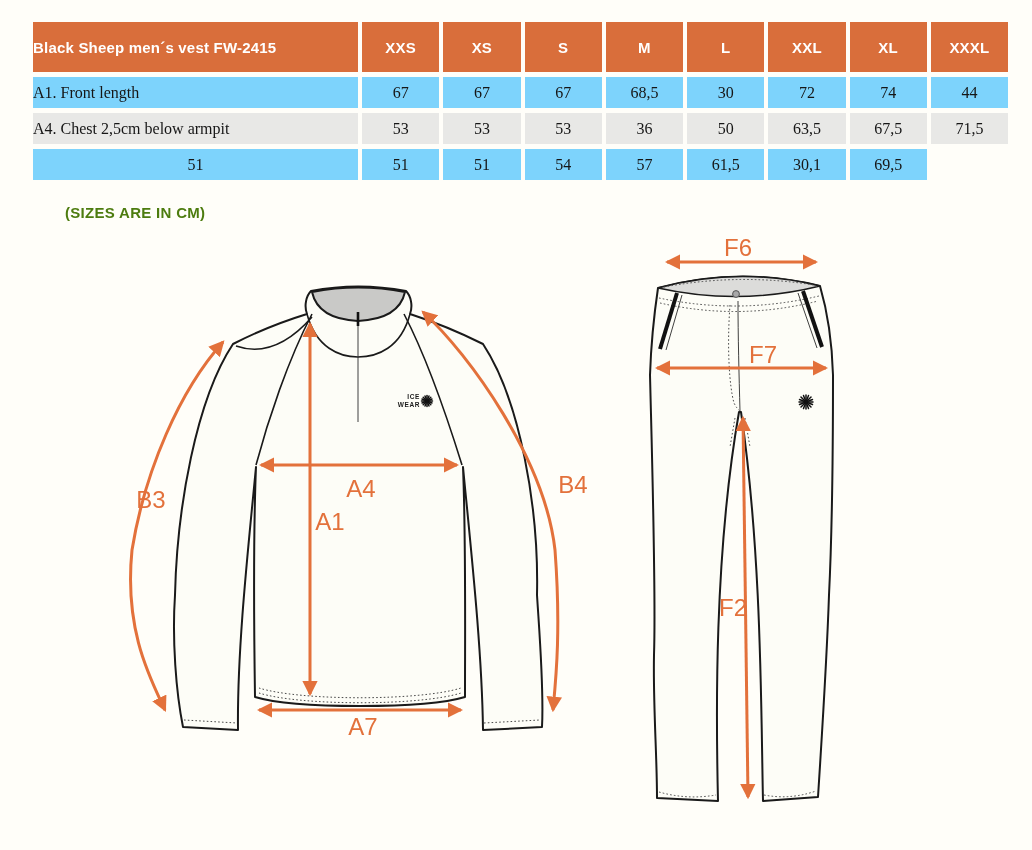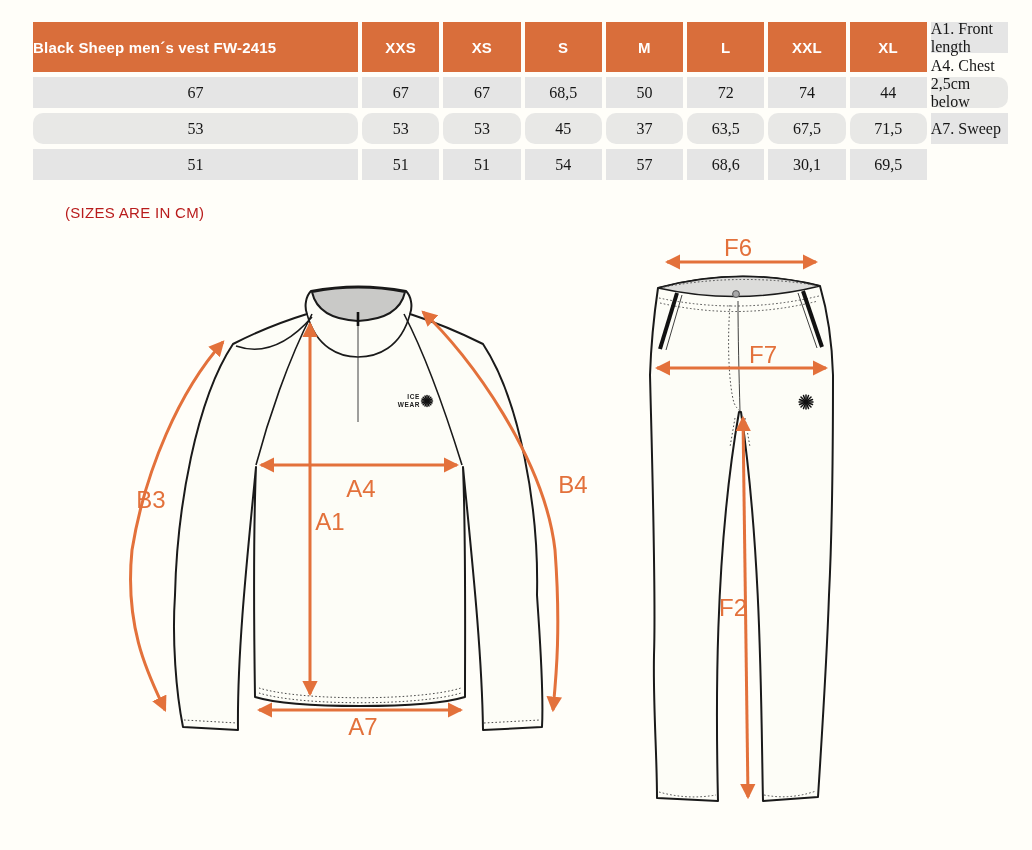--- a/index.html
+++ b/index.html
@@ -66,6 +66,7 @@
     <div class="cell head">L</div>
     <div class="cell head">XXL</div>
     <div class="cell head">XL</div>
+    <div class="cell head">XXXL</div>
 
     <div class="cell label row-dark">A1. Front length</div>
     <div class="cell row-dark">67</div>

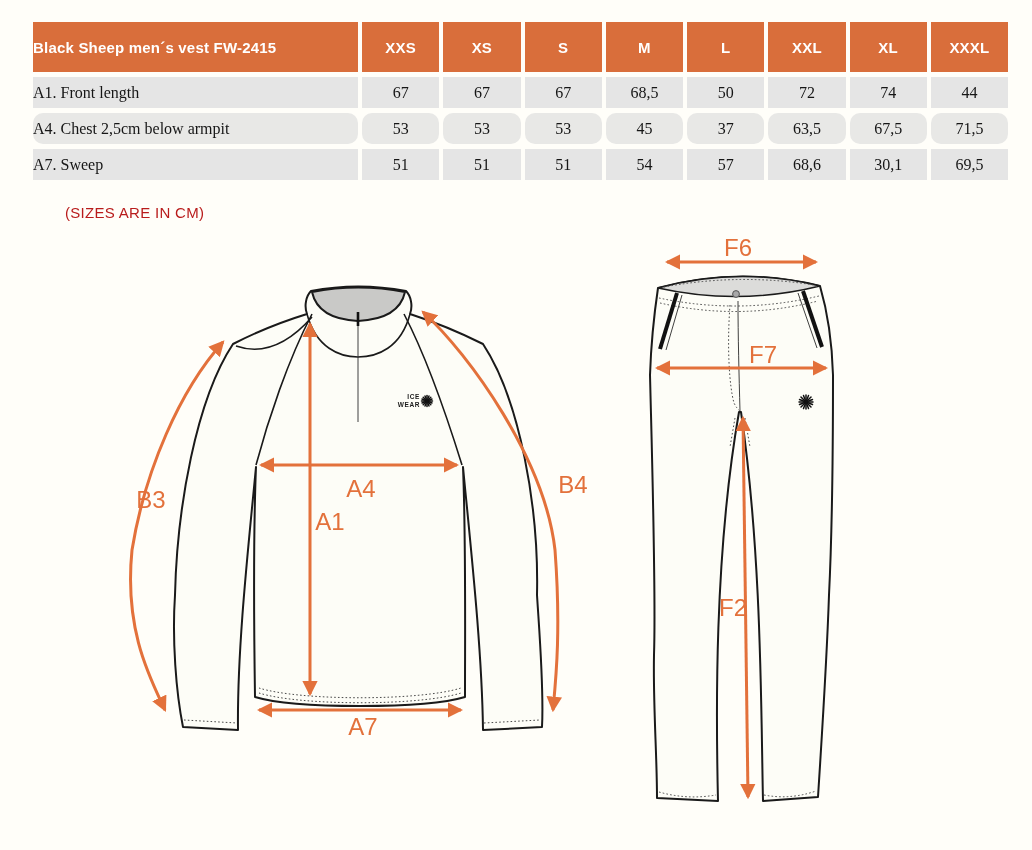--- a/index.html
+++ b/index.html
@@ -30,7 +30,7 @@
     font-weight:bold;font-size:15px;letter-spacing:.2px;
   }
   .cell.label, .cell.head.title{justify-content:flex-start;box-sizing:border-box;}
-  .row-dark{background:#e5e5e5;}
+  .row-dark{background:#7dd3fc;}
   .row-light{background:#e8e8e6;border-radius:10px;}
 
   .units-note{

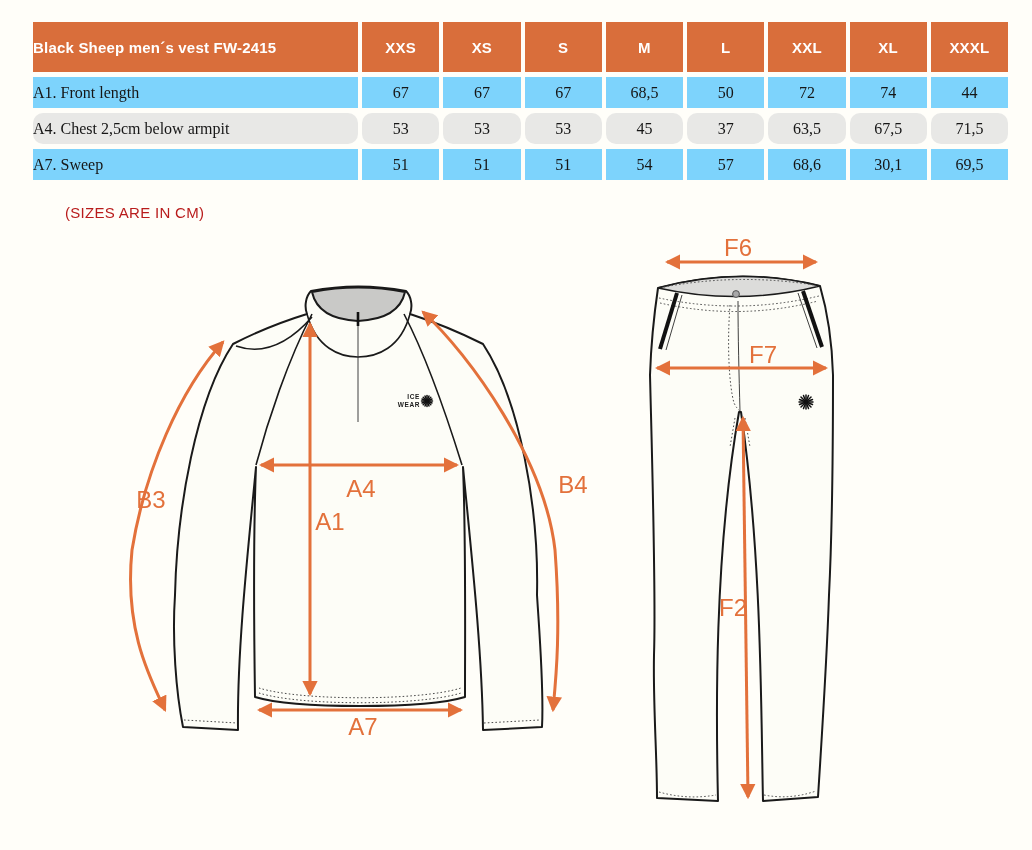--- a/index.html
+++ b/index.html
@@ -73,7 +73,7 @@
     <div class="cell row-dark">67</div>
     <div class="cell row-dark">67</div>
     <div class="cell row-dark">68,5</div>
-    <div class="cell row-dark">50</div>
+    <div class="cell row-dark">30</div>
     <div class="cell row-dark">72</div>
     <div class="cell row-dark">74</div>
     <div class="cell row-dark">44</div>

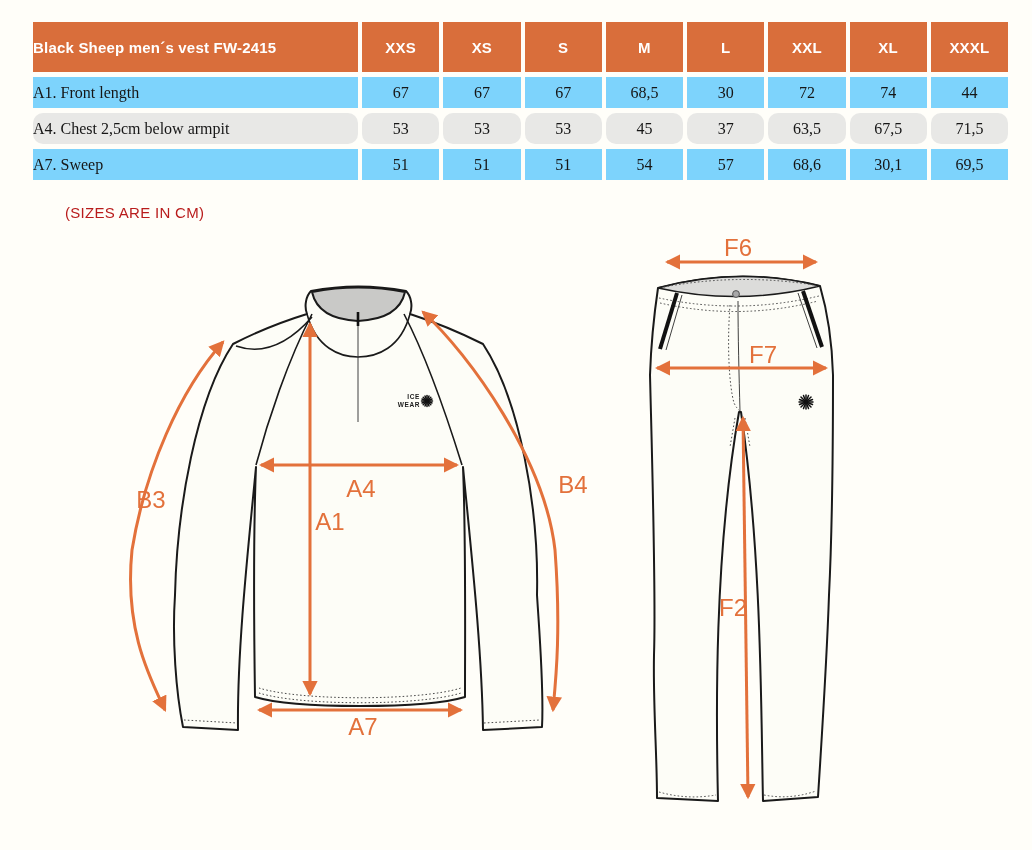--- a/index.html
+++ b/index.html
@@ -31,7 +31,7 @@
   }
   .cell.label, .cell.head.title{justify-content:flex-start;box-sizing:border-box;}
   .row-dark{background:#7dd3fc;}
-  .row-light{background:#e8e8e6;border-radius:10px;}
+  .row-light{background:#e8e8e6;}
 
   .units-note{
     position:absolute;left:65px;top:204px;

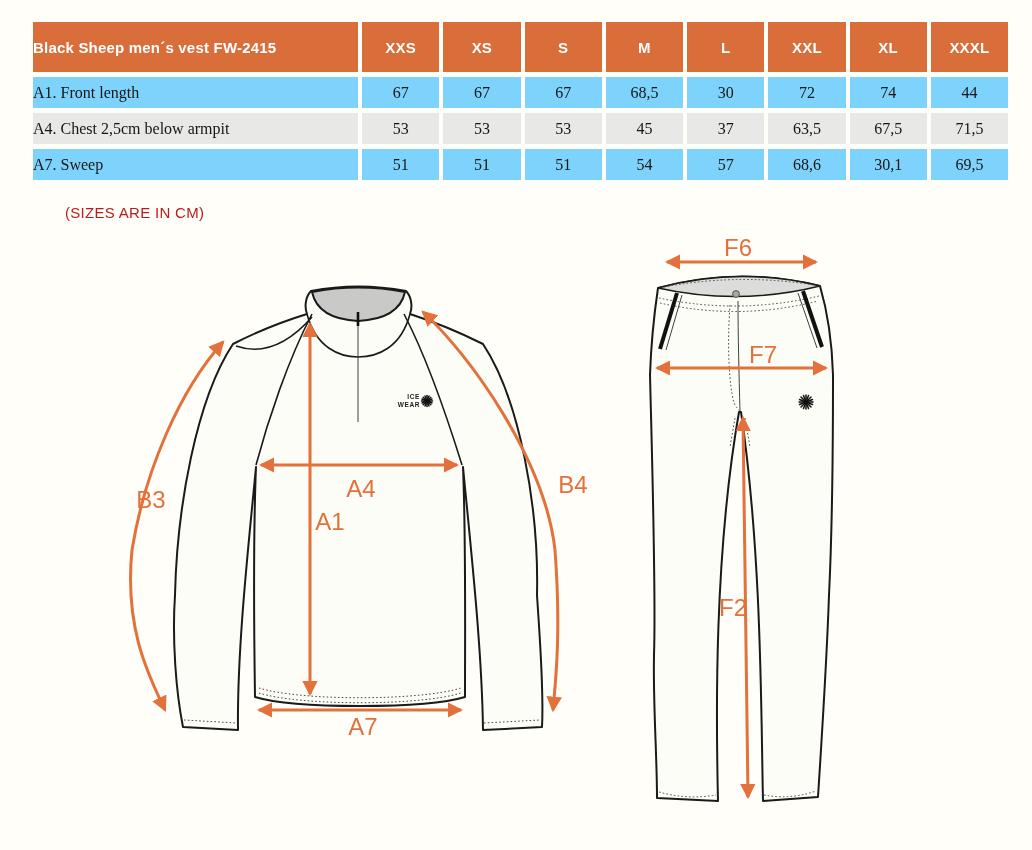--- a/index.html
+++ b/index.html
@@ -82,7 +82,7 @@
     <div class="cell row-light">53</div>
     <div class="cell row-light">53</div>
     <div class="cell row-light">53</div>
-    <div class="cell row-light">45</div>
+    <div class="cell row-light">36</div>
     <div class="cell row-light">37</div>
     <div class="cell row-light">63,5</div>
     <div class="cell row-light">67,5</div>

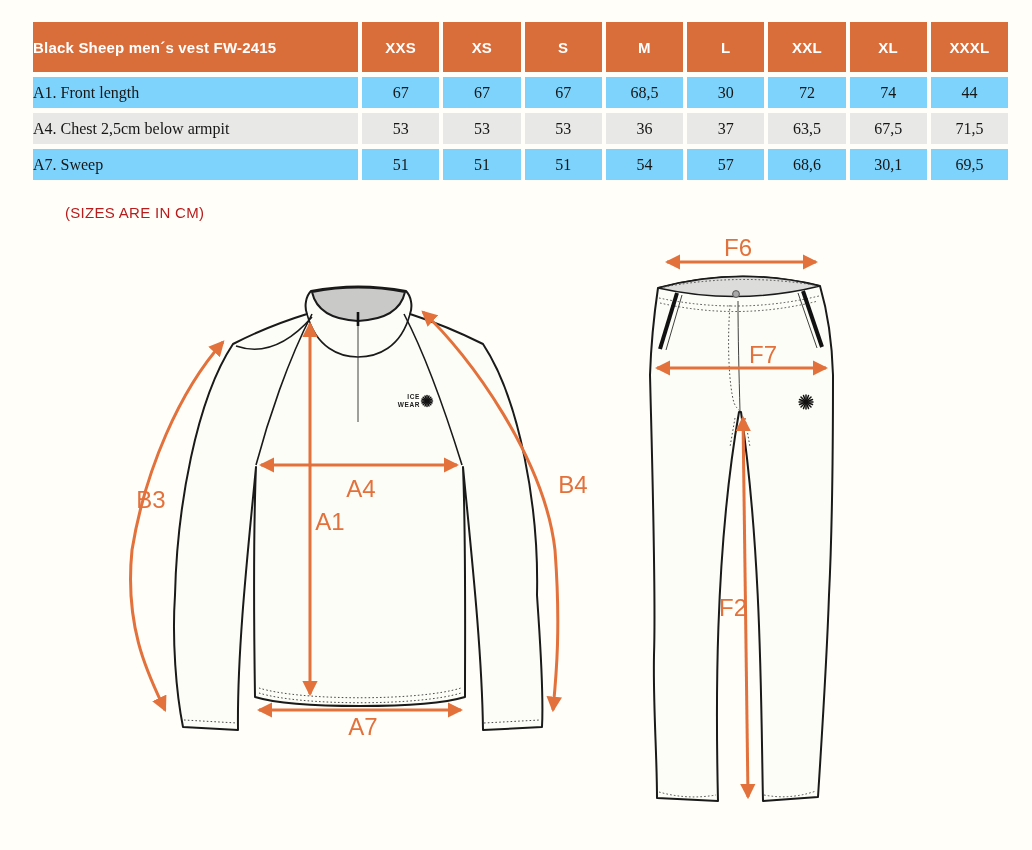--- a/index.html
+++ b/index.html
@@ -83,7 +83,7 @@
     <div class="cell row-light">53</div>
     <div class="cell row-light">53</div>
     <div class="cell row-light">36</div>
-    <div class="cell row-light">37</div>
+    <div class="cell row-light">50</div>
     <div class="cell row-light">63,5</div>
     <div class="cell row-light">67,5</div>
     <div class="cell row-light">71,5</div>

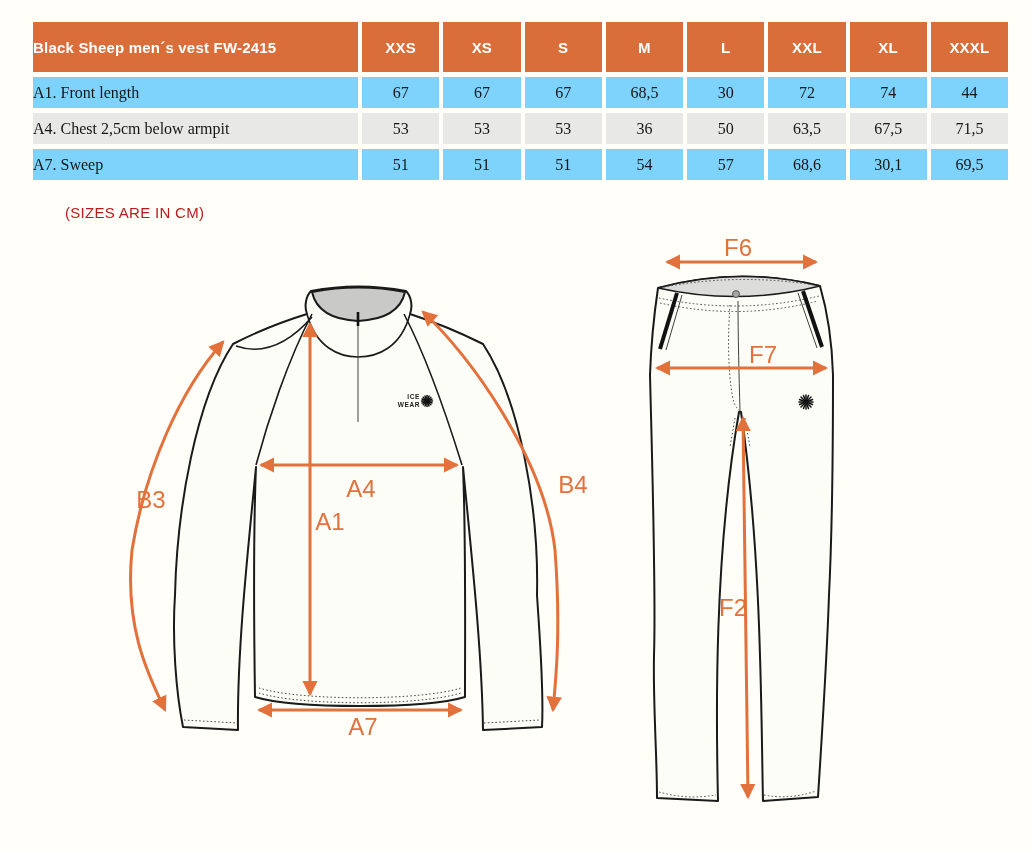--- a/index.html
+++ b/index.html
@@ -88,7 +88,6 @@
     <div class="cell row-light">67,5</div>
     <div class="cell row-light">71,5</div>
 
-    <div class="cell label row-dark">A7. Sweep</div>
     <div class="cell row-dark">51</div>
     <div class="cell row-dark">51</div>
     <div class="cell row-dark">51</div>

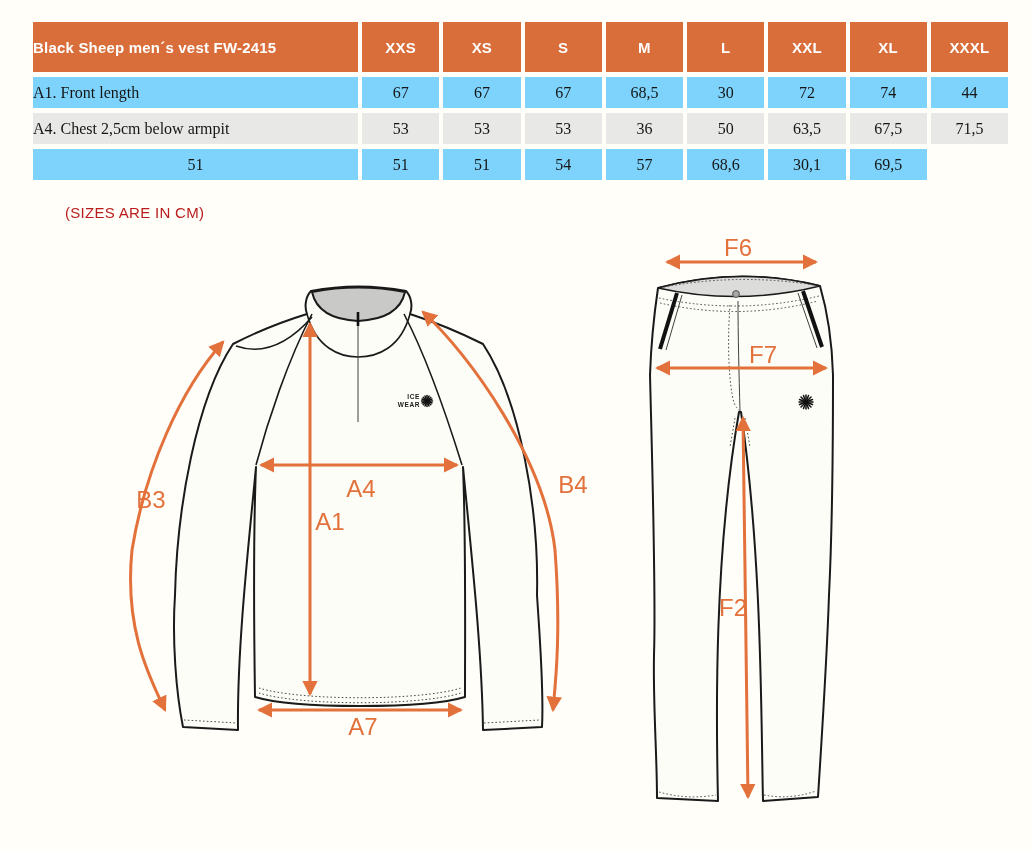--- a/index.html
+++ b/index.html
@@ -93,7 +93,7 @@
     <div class="cell row-dark">51</div>
     <div class="cell row-dark">54</div>
     <div class="cell row-dark">57</div>
-    <div class="cell row-dark">68,6</div>
+    <div class="cell row-dark">61,5</div>
     <div class="cell row-dark">30,1</div>
     <div class="cell row-dark">69,5</div>
   </div>

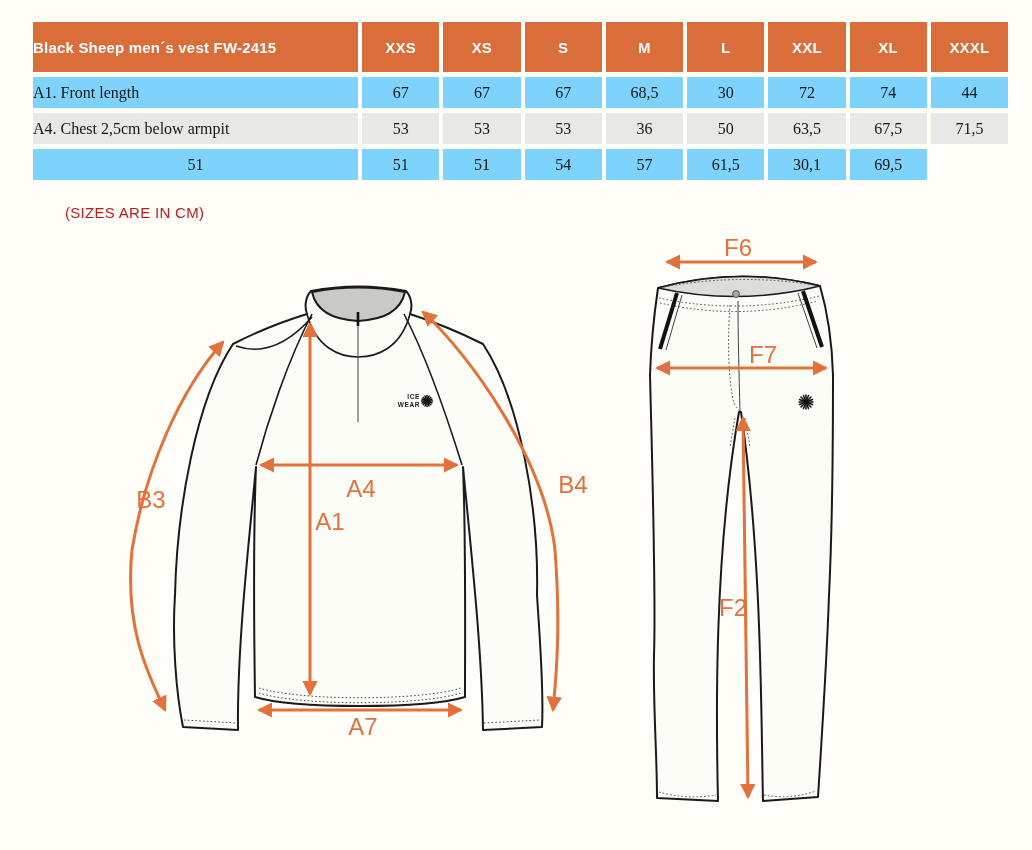--- a/index.html
+++ b/index.html
@@ -35,7 +35,7 @@
 
   .units-note{
     position:absolute;left:65px;top:204px;
-    color:#b91c1c;font-weight:normal;font-size:15px;letter-spacing:.3px;
+    color:#4d7c0f;font-weight:bold;font-size:15px;letter-spacing:.3px;
   }
 
   

